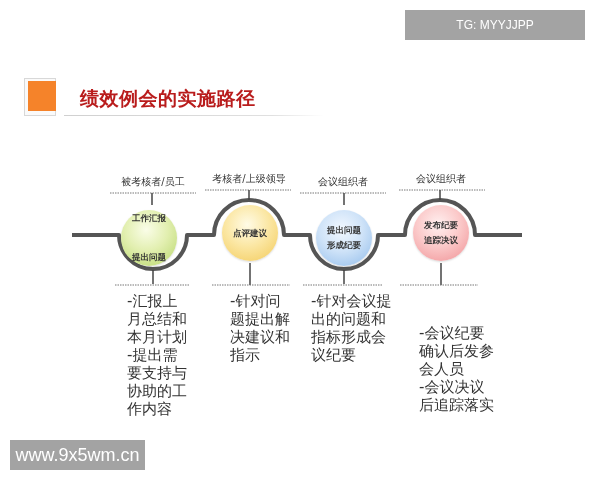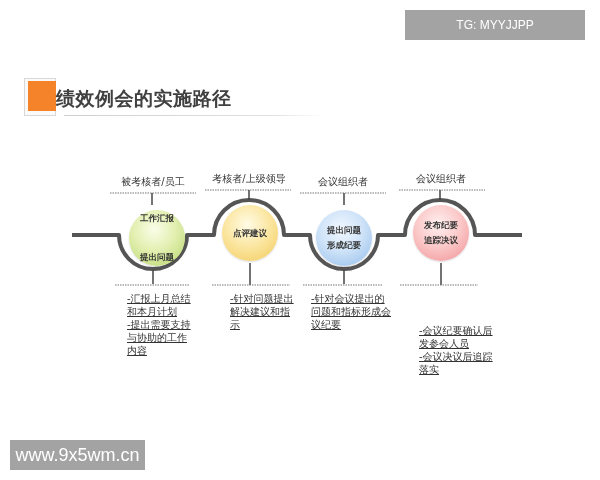--- a/index.html
+++ b/index.html
@@ -29,8 +29,8 @@
       background: #f5832a;
     }
     .title-text {
-      position: absolute; left: 56px; top: 86px;
-      font-size: 19px; font-weight: bold; color: #404040; letter-spacing: 0.5px;
+      position: absolute; left: 80px; top: 86px;
+      font-size: 19px; font-weight: bold; color: #b91c1c; letter-spacing: 0.5px;
     }
     .title-underline {
       position: absolute; left: 64px; top: 115px; width: 260px; height: 1px;

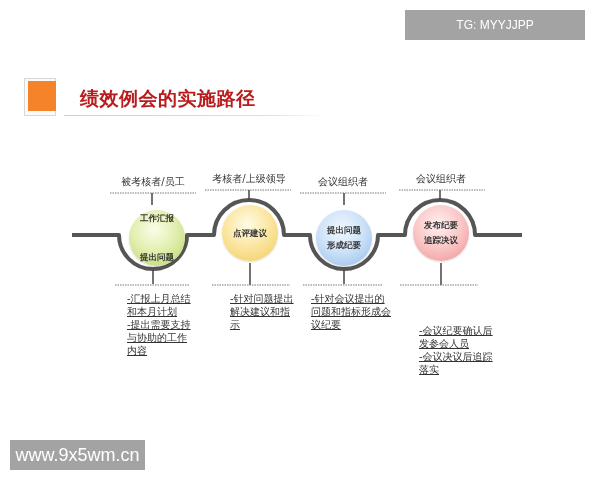--- a/index.html
+++ b/index.html
@@ -97,7 +97,7 @@
 <div class="role" style="left:288px; top:175px;">会议组织者</div>
 <div class="role" style="left:386px; top:172px;">会议组织者</div>
 
-<div class="circle c-green" style="left:129px; top:210px;gap:24px;">
+<div class="circle c-green" style="left:121px; top:210px;gap:24px;">
   <span>工作汇报</span>
   <span>提出问题</span>
 </div>

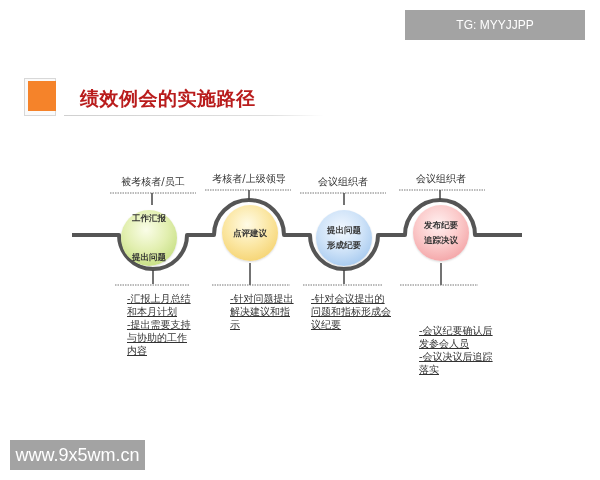--- a/index.html
+++ b/index.html
@@ -53,7 +53,7 @@
     .c-red { background: radial-gradient(circle at 45% 35%, #fff0f0 0%, #fbcaca 45%, #ef8f93 100%); }
     .desc {
       position: absolute; width: 82px;
-      font-size: 10px; color: #333; line-height: 13px; text-decoration: underline;
+      font-size: 15px; color: #333; line-height: 18px;
     }
     .desc div { margin: 0; }
   </style>

